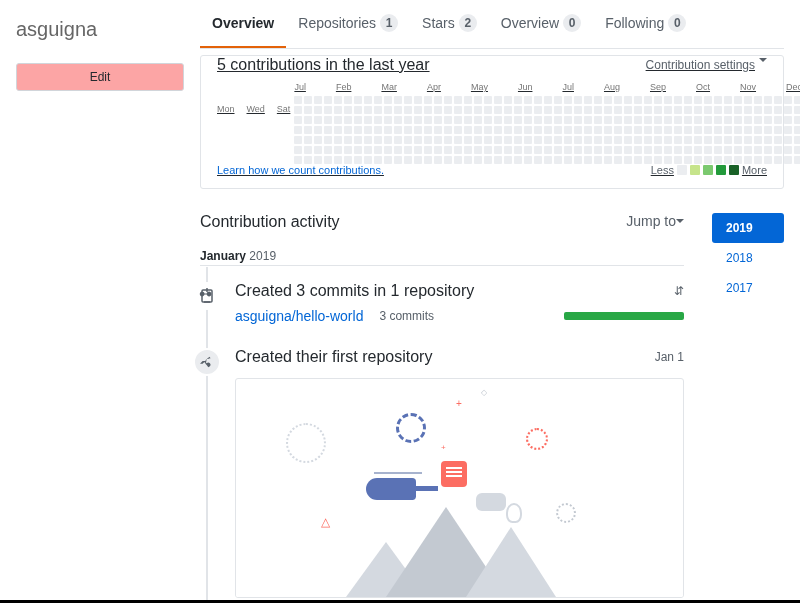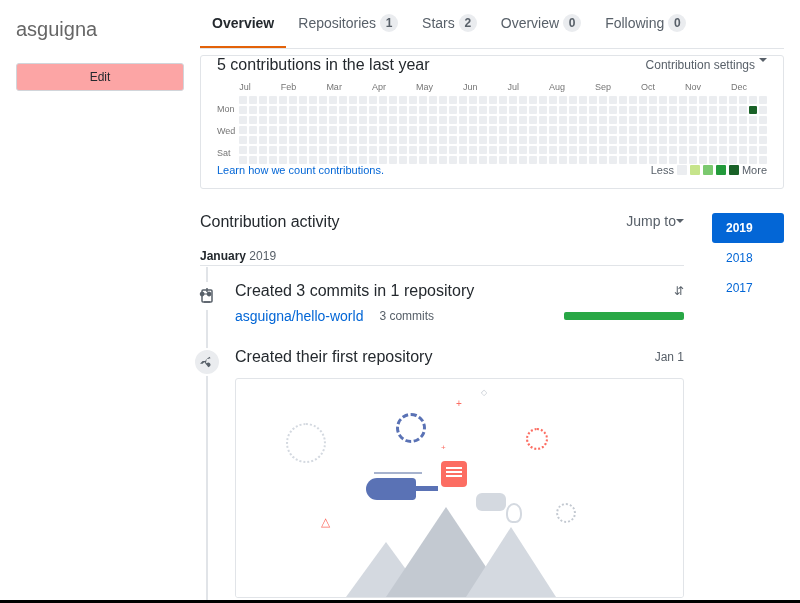--- a/index.html
+++ b/index.html
@@ -13,7 +13,7 @@
 .tab { padding: 14px 12px; font-size: 14px; color: #586069; cursor: pointer; display: flex; align-items: center; gap: 4px; border-bottom: 2px solid transparent; }
 .tab.active { font-weight: 600; color: #24292e; border-bottom-color: #e36209; }
 .badge { background: #eaecef; color: #586069; border-radius: 20px; padding: 2px 5px; font-size: 12px; font-weight: 600; min-width: 18px; text-align: center; }
-.contrib-box { border: 1px solid #e1e4e8; border-radius: 3px; padding: 2px 16px 12px; margin-bottom: 24px; position: relative; }
+.contrib-box { border: 1px solid #e1e4e8; border-radius: 3px; padding: 2px 16px 12px; margin-bottom: 24px; position: relative; text-decoration: underline; }
 .contrib-header { display: flex; justify-content: space-between; align-items: center; font-size: 16px; margin-bottom: 8px; margin-top: -2px; }
 .contrib-header h2 { font-size: 16px; font-weight: 400; }
 .settings-link { font-size: 12px; color: #586069; cursor: pointer; display: flex; align-items: flex-start; gap: 4px; }

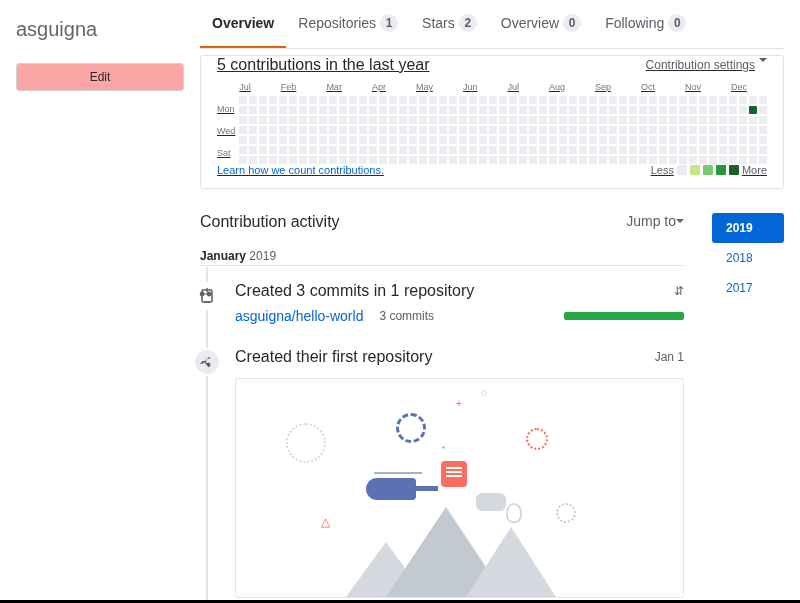--- a/index.html
+++ b/index.html
@@ -18,7 +18,7 @@
 .contrib-header h2 { font-size: 16px; font-weight: 400; }
 .settings-link { font-size: 12px; color: #586069; cursor: pointer; display: flex; align-items: flex-start; gap: 4px; }
 .graph-wrap { display: flex; gap: 4px; }
-.day-labels { display: flex; flex-direction: column; justify-content: flex-start; padding-top: 22px; gap: 12px; font-size: 9px; color: #767676; }
+.day-labels { display: flex; flex-direction: row; justify-content: flex-start; padding-top: 22px; gap: 12px; font-size: 9px; color: #767676; }
 .graph-area { flex: 1; }
 .month-labels { display: flex; font-size: 9px; color: #767676; padding-left: 0; margin-bottom: 4px; gap: 30px; }
 .grid { display: flex; gap: 2px; }

